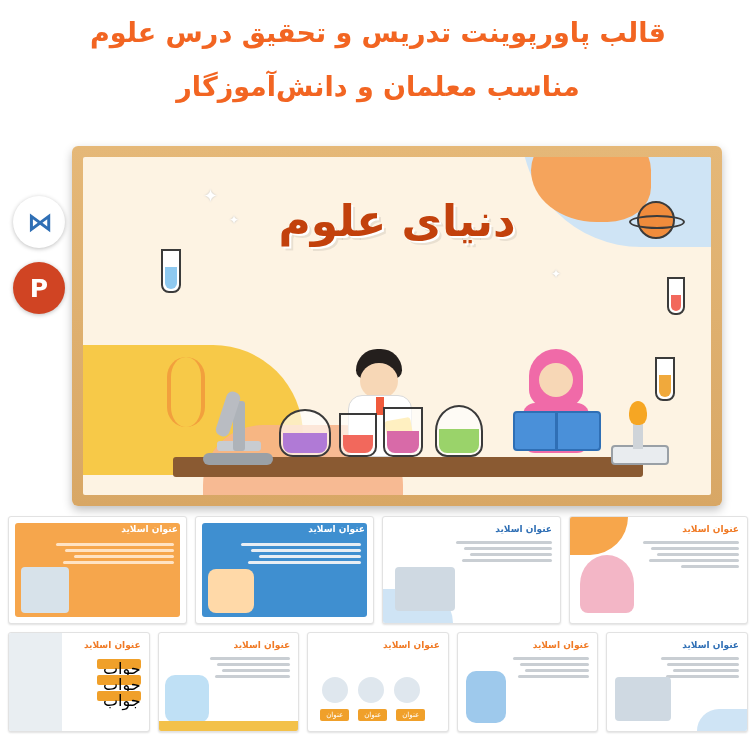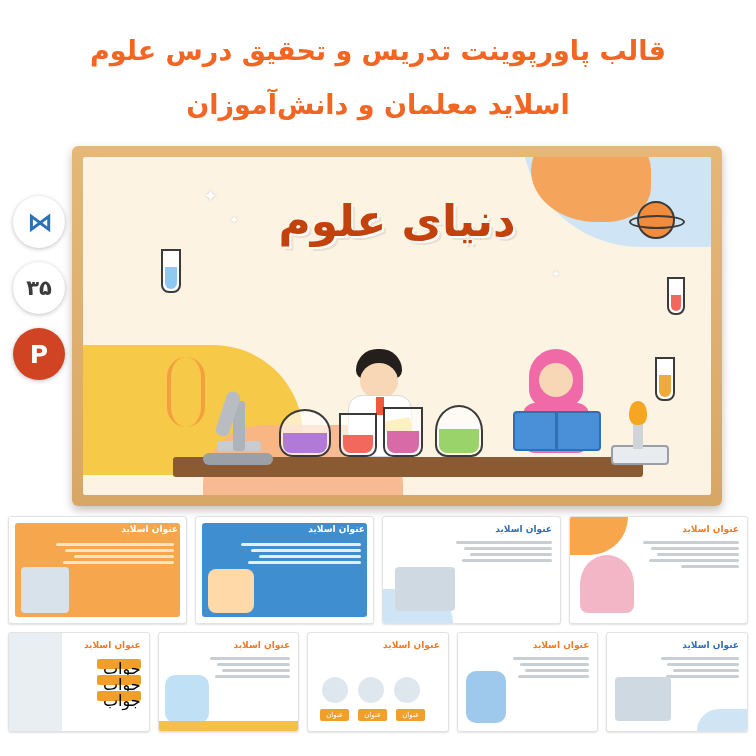--- a/index.html
+++ b/index.html
@@ -15,7 +15,7 @@
   
   .headline{
     text-align:center;
-    padding-top:30px;
+    padding-top:12px;
     color:#f26522;
     font-weight:bold;
     line-height:1.55;

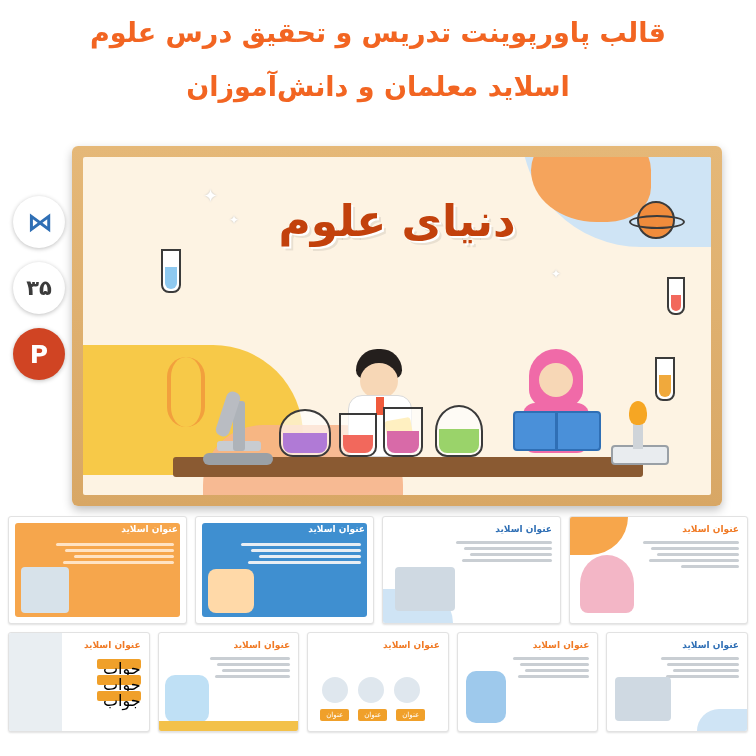--- a/index.html
+++ b/index.html
@@ -190,7 +190,7 @@
 
   <div class="headline">
     <span class="l1">قالب پاورپوینت تدریس و تحقیق درس علوم</span>
-    <span class="l2">اسلاید معلمان و دانش‌آموزان</span>
+    <span class="l2">مناسب معلمان و دانش‌آموزگار</span>
   </div>
 
   <div class="badges">

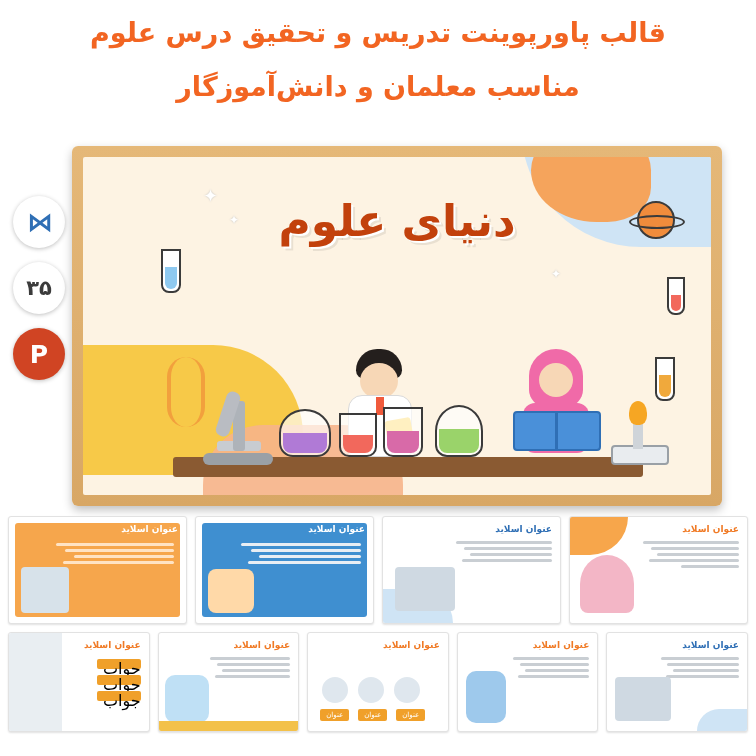--- a/index.html
+++ b/index.html
@@ -197,9 +197,6 @@
     <div class="badge badge-logo">
       <span>⋈</span>
     </div>
-    <div class="badge badge-count">
-      <span>۳۵</span>
-    </div>
     <div class="badge badge-ppt">
       <span>P</span>
     </div>

